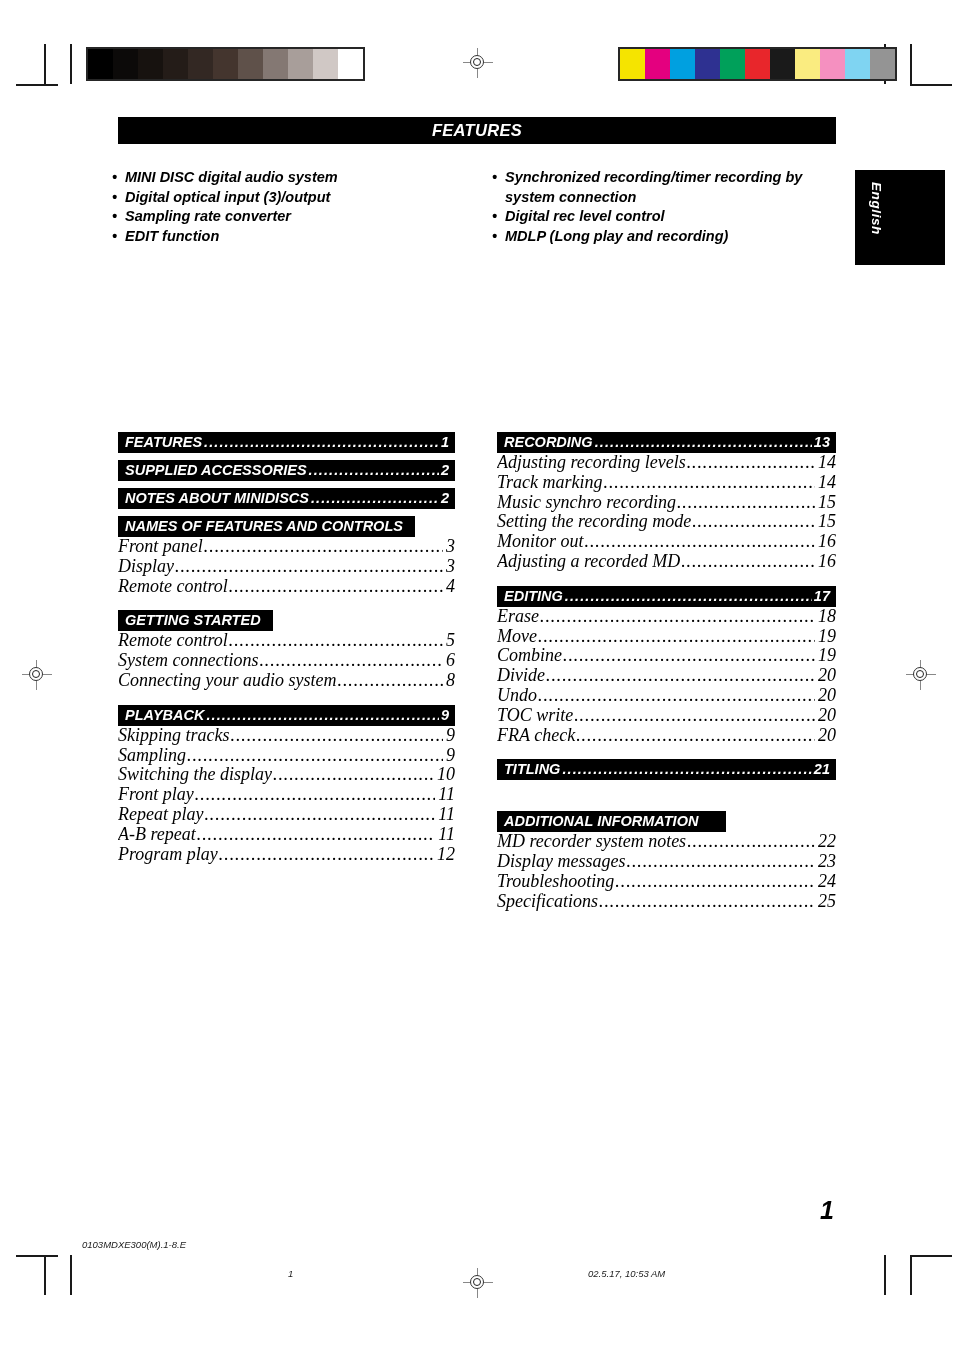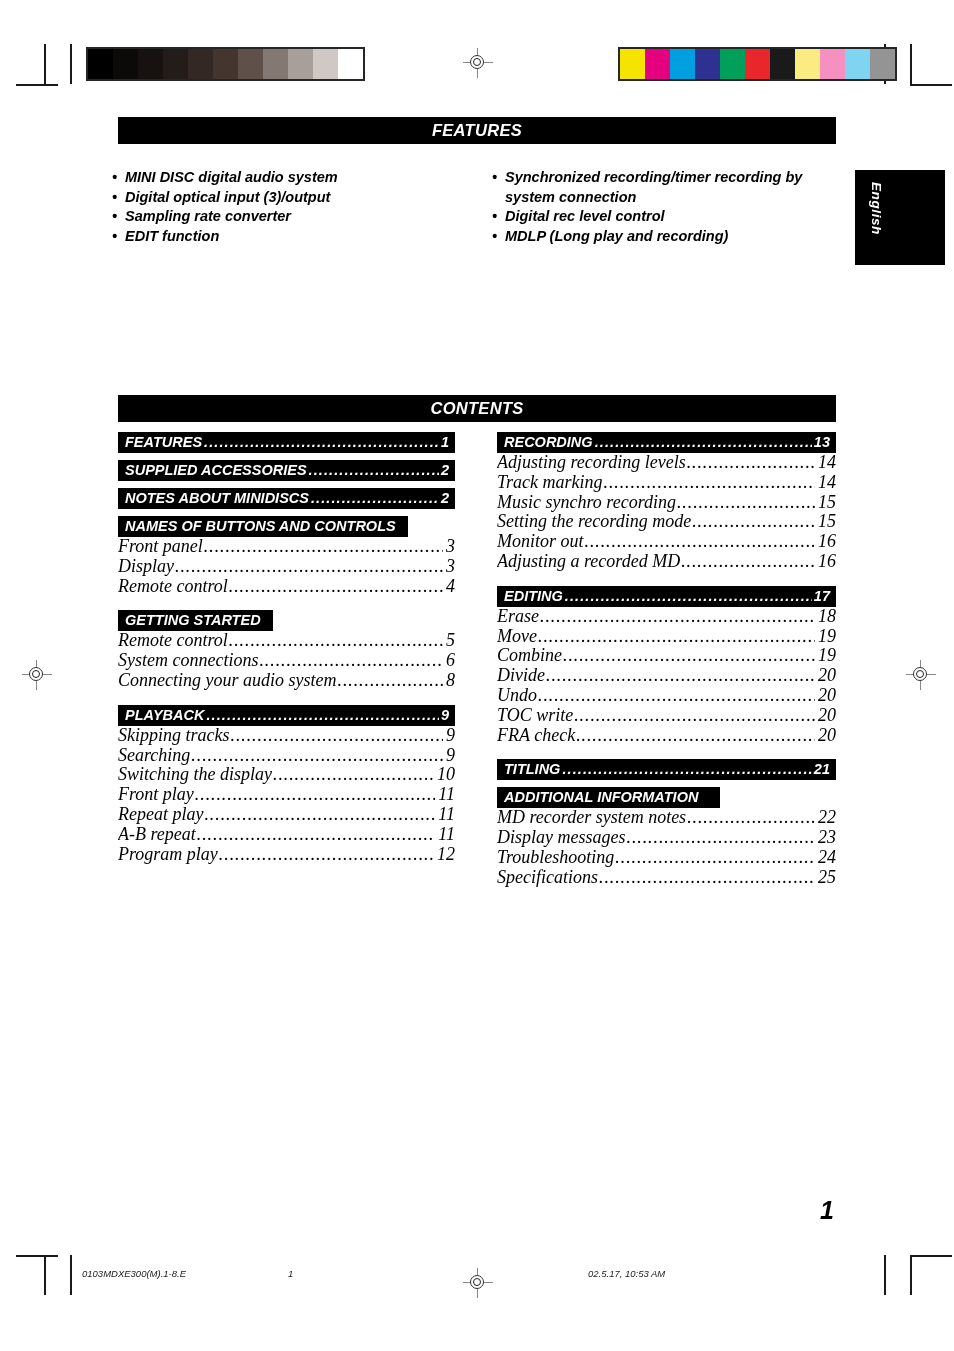--- a/index.html
+++ b/index.html
@@ -254,9 +254,6 @@
     <span>English</span>
   </div>
 
-  <div class="section-header" style="left:118px; top:395px; width:718px; height:27px; line-height:27px; font-size:16.5px;">
-    <span>CONTENTS</span>
-  </div>
 
   <div class="toc-col left" id="toc-left">
       <div class="toc-bar">

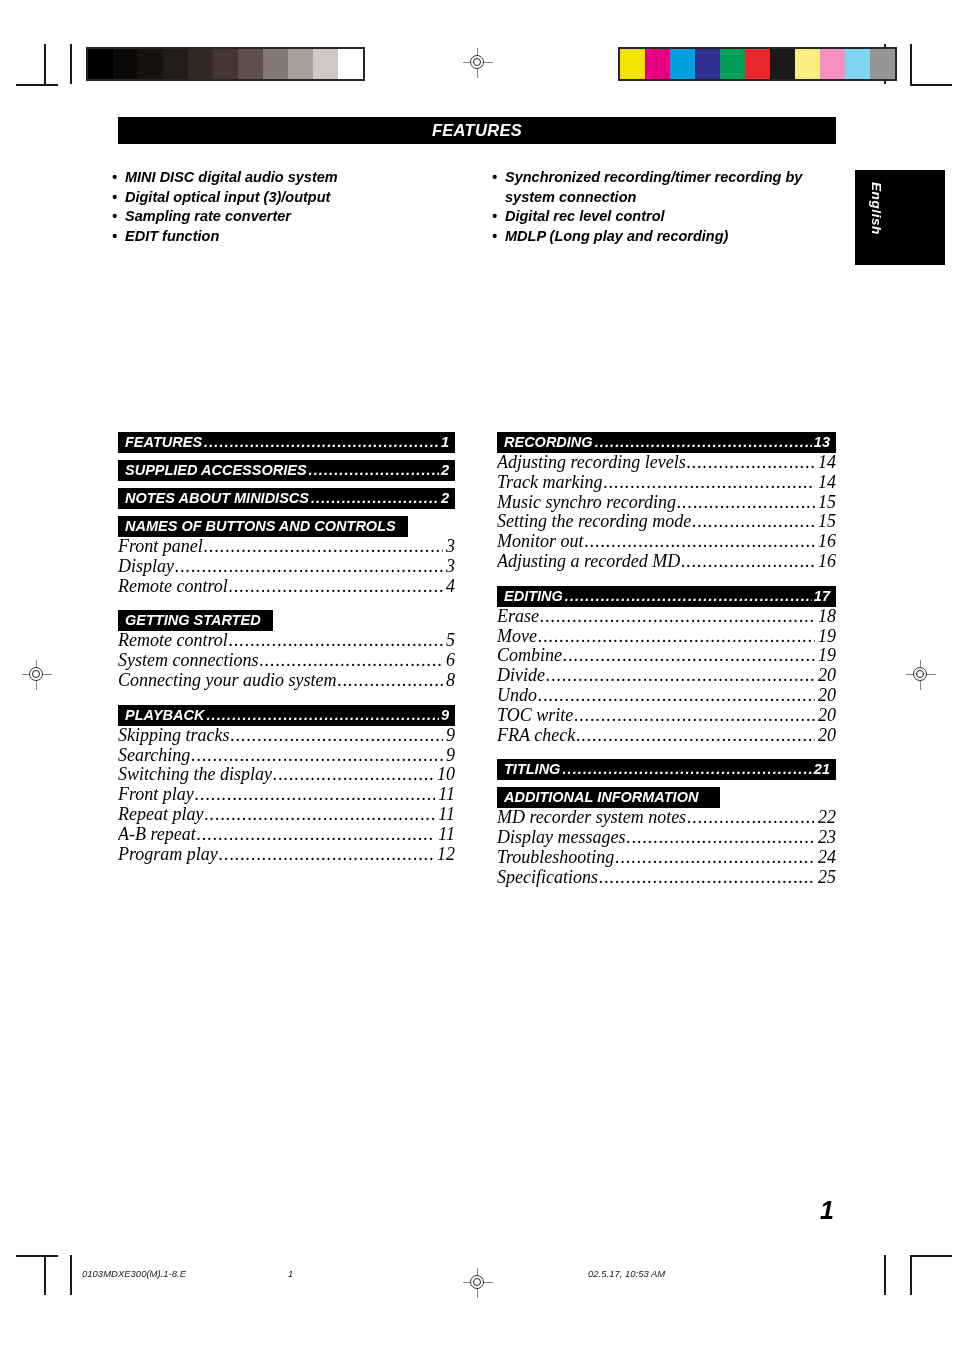--- a/index.html
+++ b/index.html
@@ -275,7 +275,7 @@
       </div>
       <div class="grp-gap-sm"></div>
       <div><div class="toc-bar" style="display: inline-flex; width: auto; padding-right: 12px;">
-          <span class="t-label">NAMES OF BUTTONS AND CONTROLS</span>
+          <span class="t-label">NAMES OF FEATURES AND CONTROLS</span>
         </div></div>
       <div class="toc-entry">
         <span class="e-label">Front panel</span>

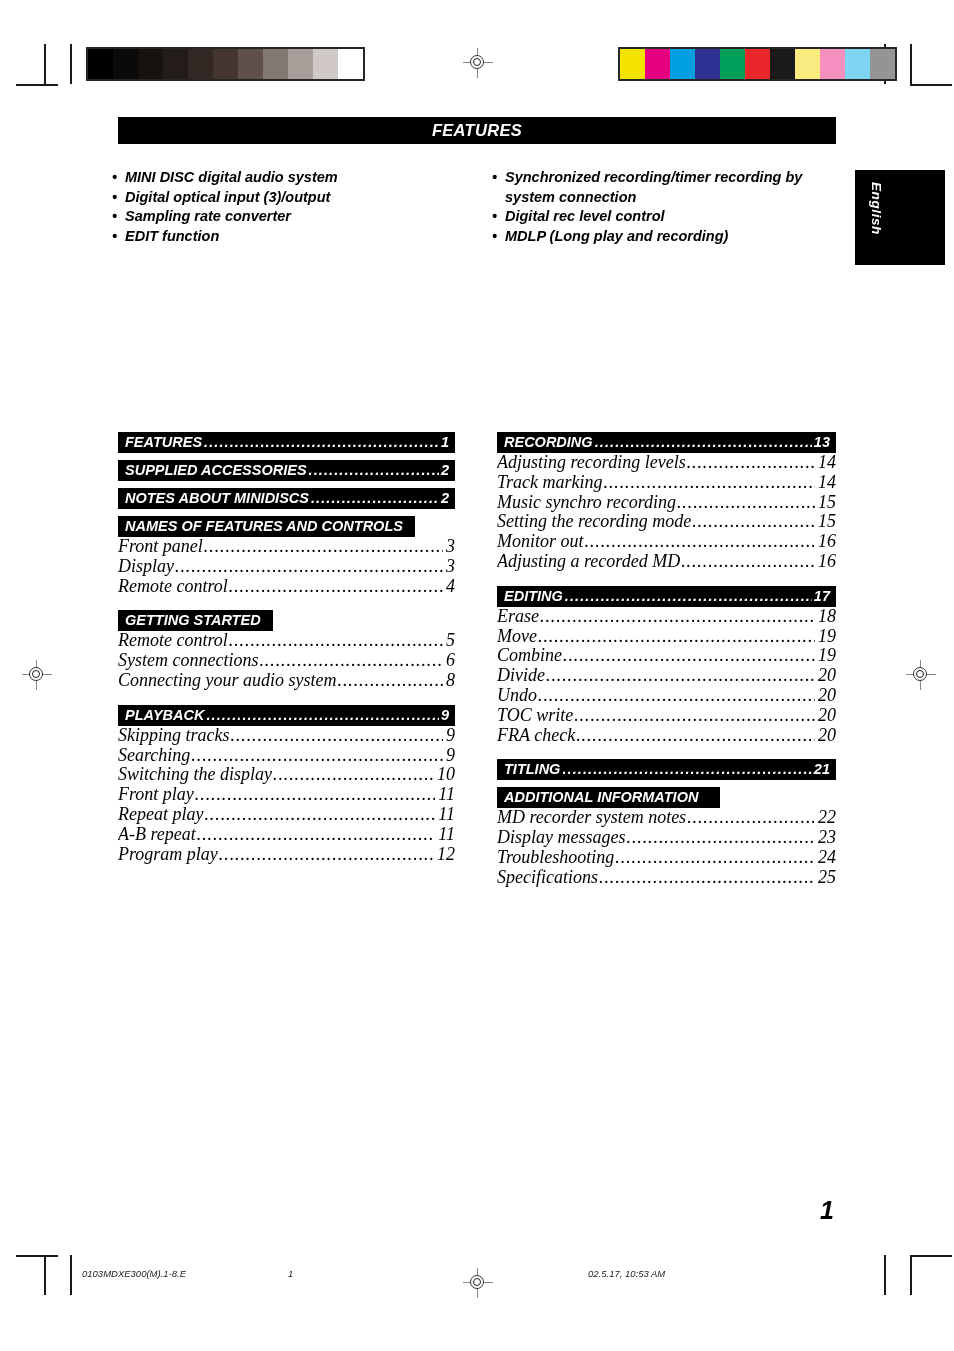--- a/index.html
+++ b/index.html
@@ -323,7 +323,7 @@
         <span class="e-page">9</span>
       </div>
       <div class="toc-entry">
-        <span class="e-label">Searching</span>
+        <span class="e-label">Sampling</span>
         <span class="e-dots">..............................................................................................................</span>
         <span class="e-page">9</span>
       </div>

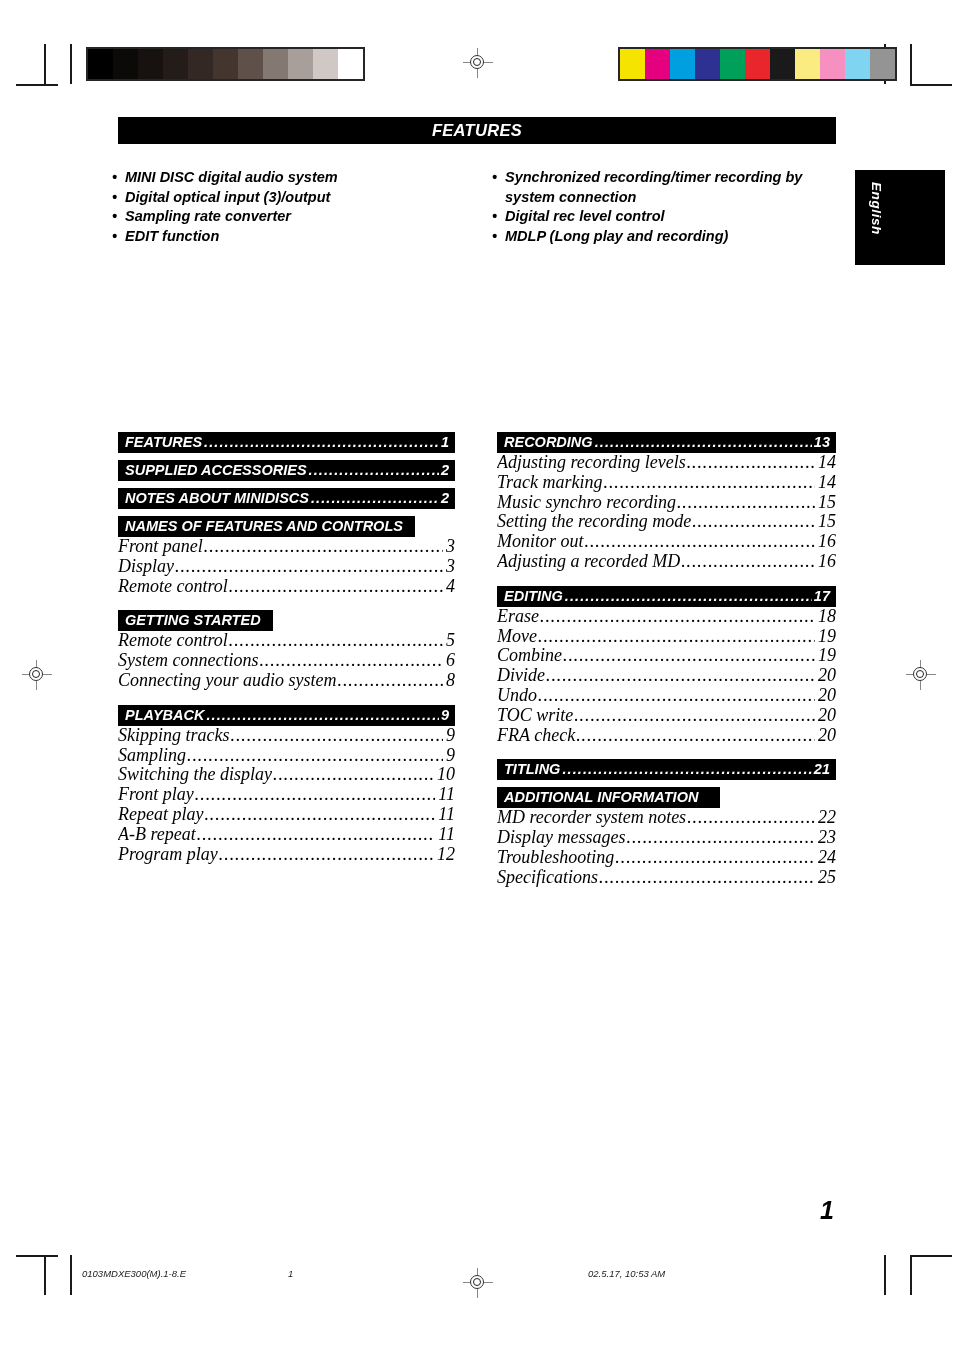--- a/index.html
+++ b/index.html
@@ -437,7 +437,7 @@
         <span class="t-page">21</span>
       </div>
       <div class="grp-gap-sm"></div>
-      <div><div class="toc-bar" style="display: inline-flex; width: auto; padding-right: 22px;">
+      <div><div class="toc-bar" style="display: inline-flex; width: auto; padding-right: 28px; margin-top: 24px;">
           <span class="t-label">ADDITIONAL INFORMATION</span>
         </div></div>
       <div class="toc-entry">

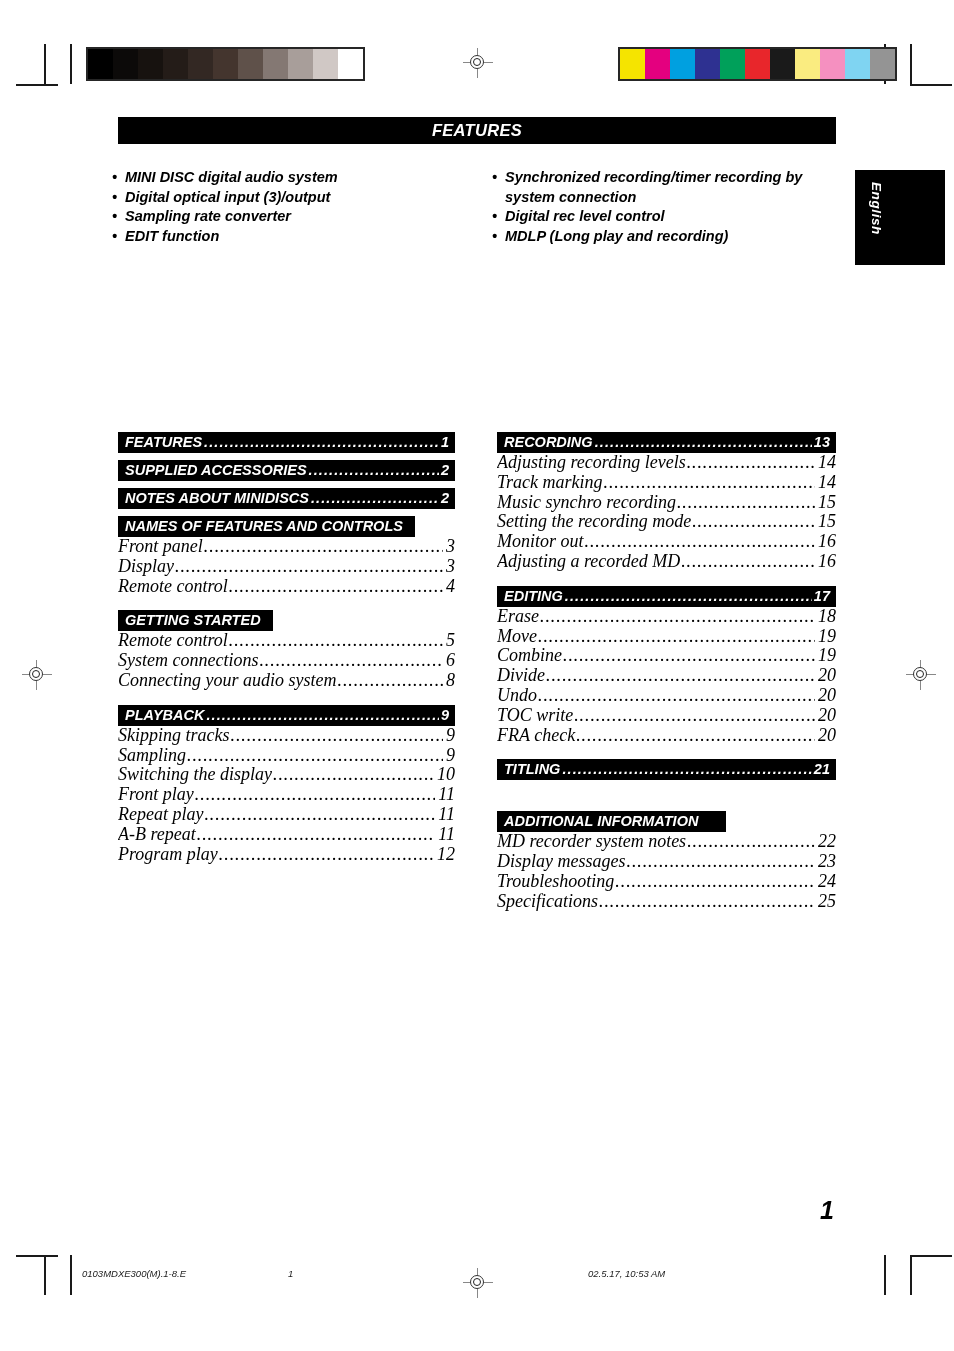--- a/index.html
+++ b/index.html
@@ -472,7 +472,7 @@
   <div class="crop-line" style="left:910px; top:1255px; width:1.5px; height:40px;"></div>
   <div class="crop-line" style="left:910px; top:1255px; width:42px; height:1.5px;"></div>
 
-  <div class="footer-txt" style="left:82px; top:1268px;text-align:center;">0103MDXE300(M).1-8.E</div>
+  <div class="footer-txt" style="left:82px; top:1239px;text-align:center;">0103MDXE300(M).1-8.E</div>
   <div class="footer-txt" style="left:288px; top:1268px;">1</div>
   <div class="footer-txt" style="left:588px; top:1268px;">02.5.17, 10:53 AM</div>
 

